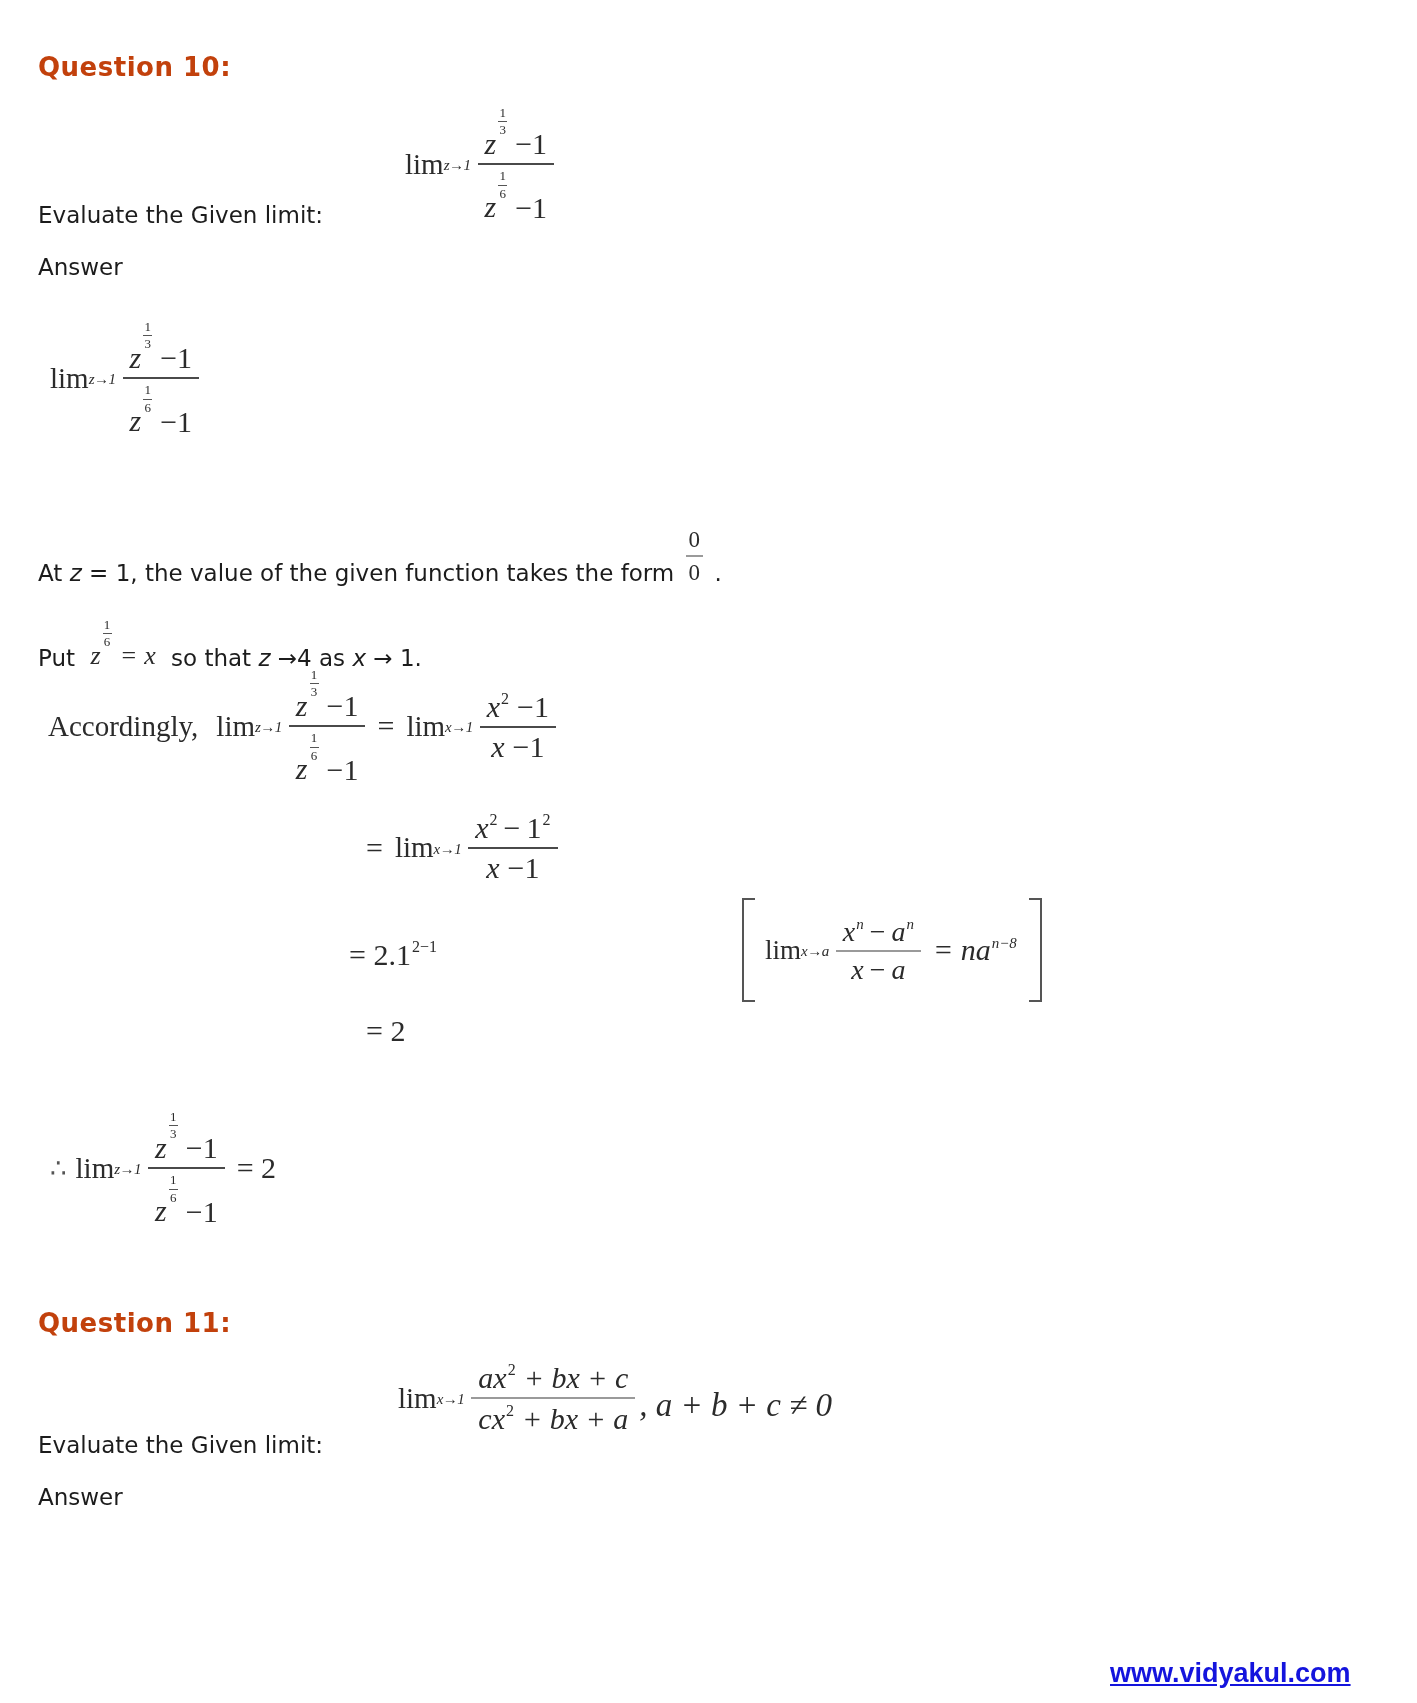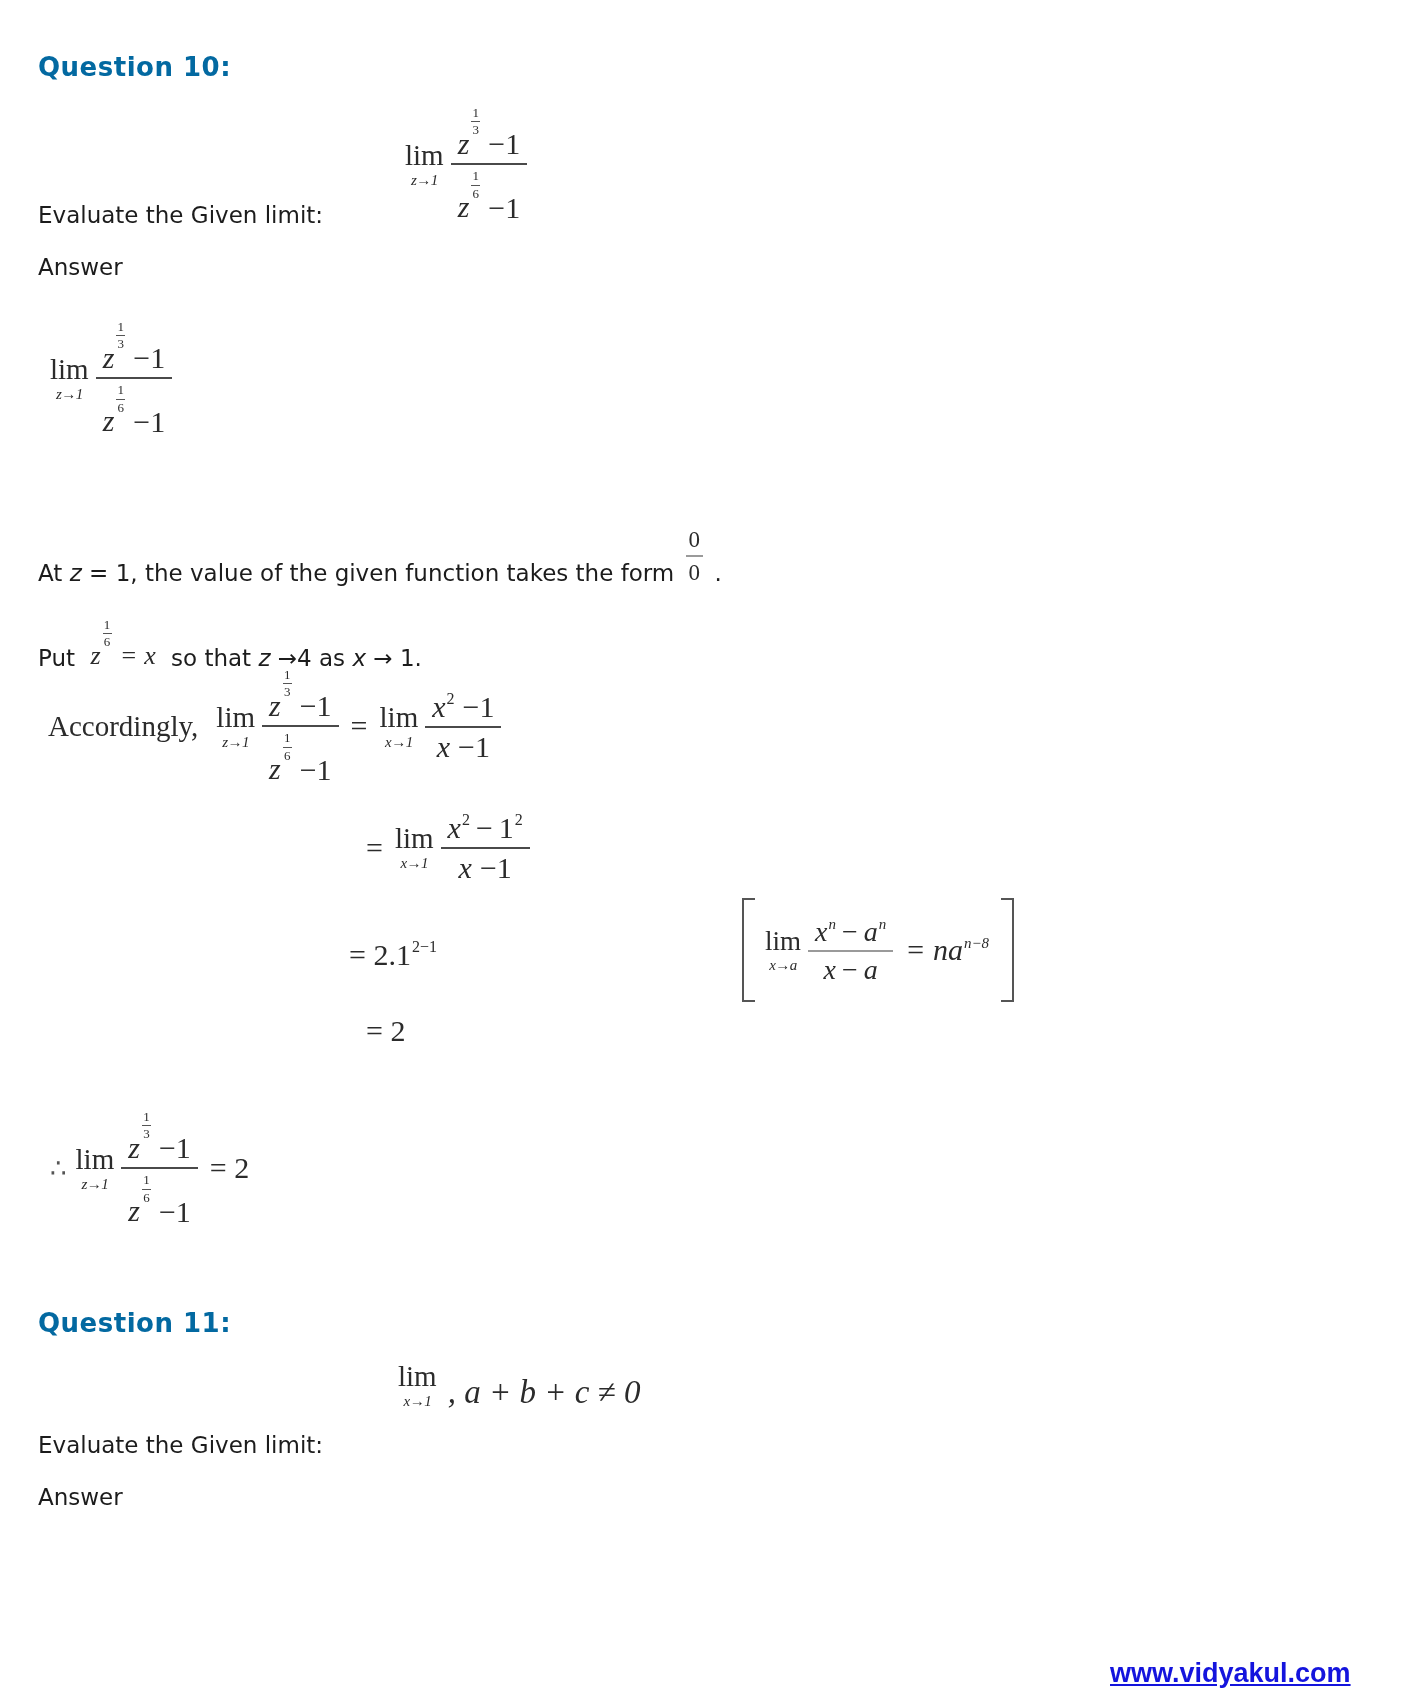--- a/index.html
+++ b/index.html
@@ -7,7 +7,7 @@
           font-family:"DejaVu Sans", sans-serif; color:#1c1c1c; }
 
   .abs { position:absolute; }
-  .qheading { font-size:26px; font-weight:bold; color:#0369a1; letter-spacing:0.5px; }
+  .qheading { font-size:26px; font-weight:bold; color:#c2410c; letter-spacing:0.5px; }
   .bodytext { font-size:23px; color:#1c1c1c; line-height:30px; white-space:nowrap; }
 
   

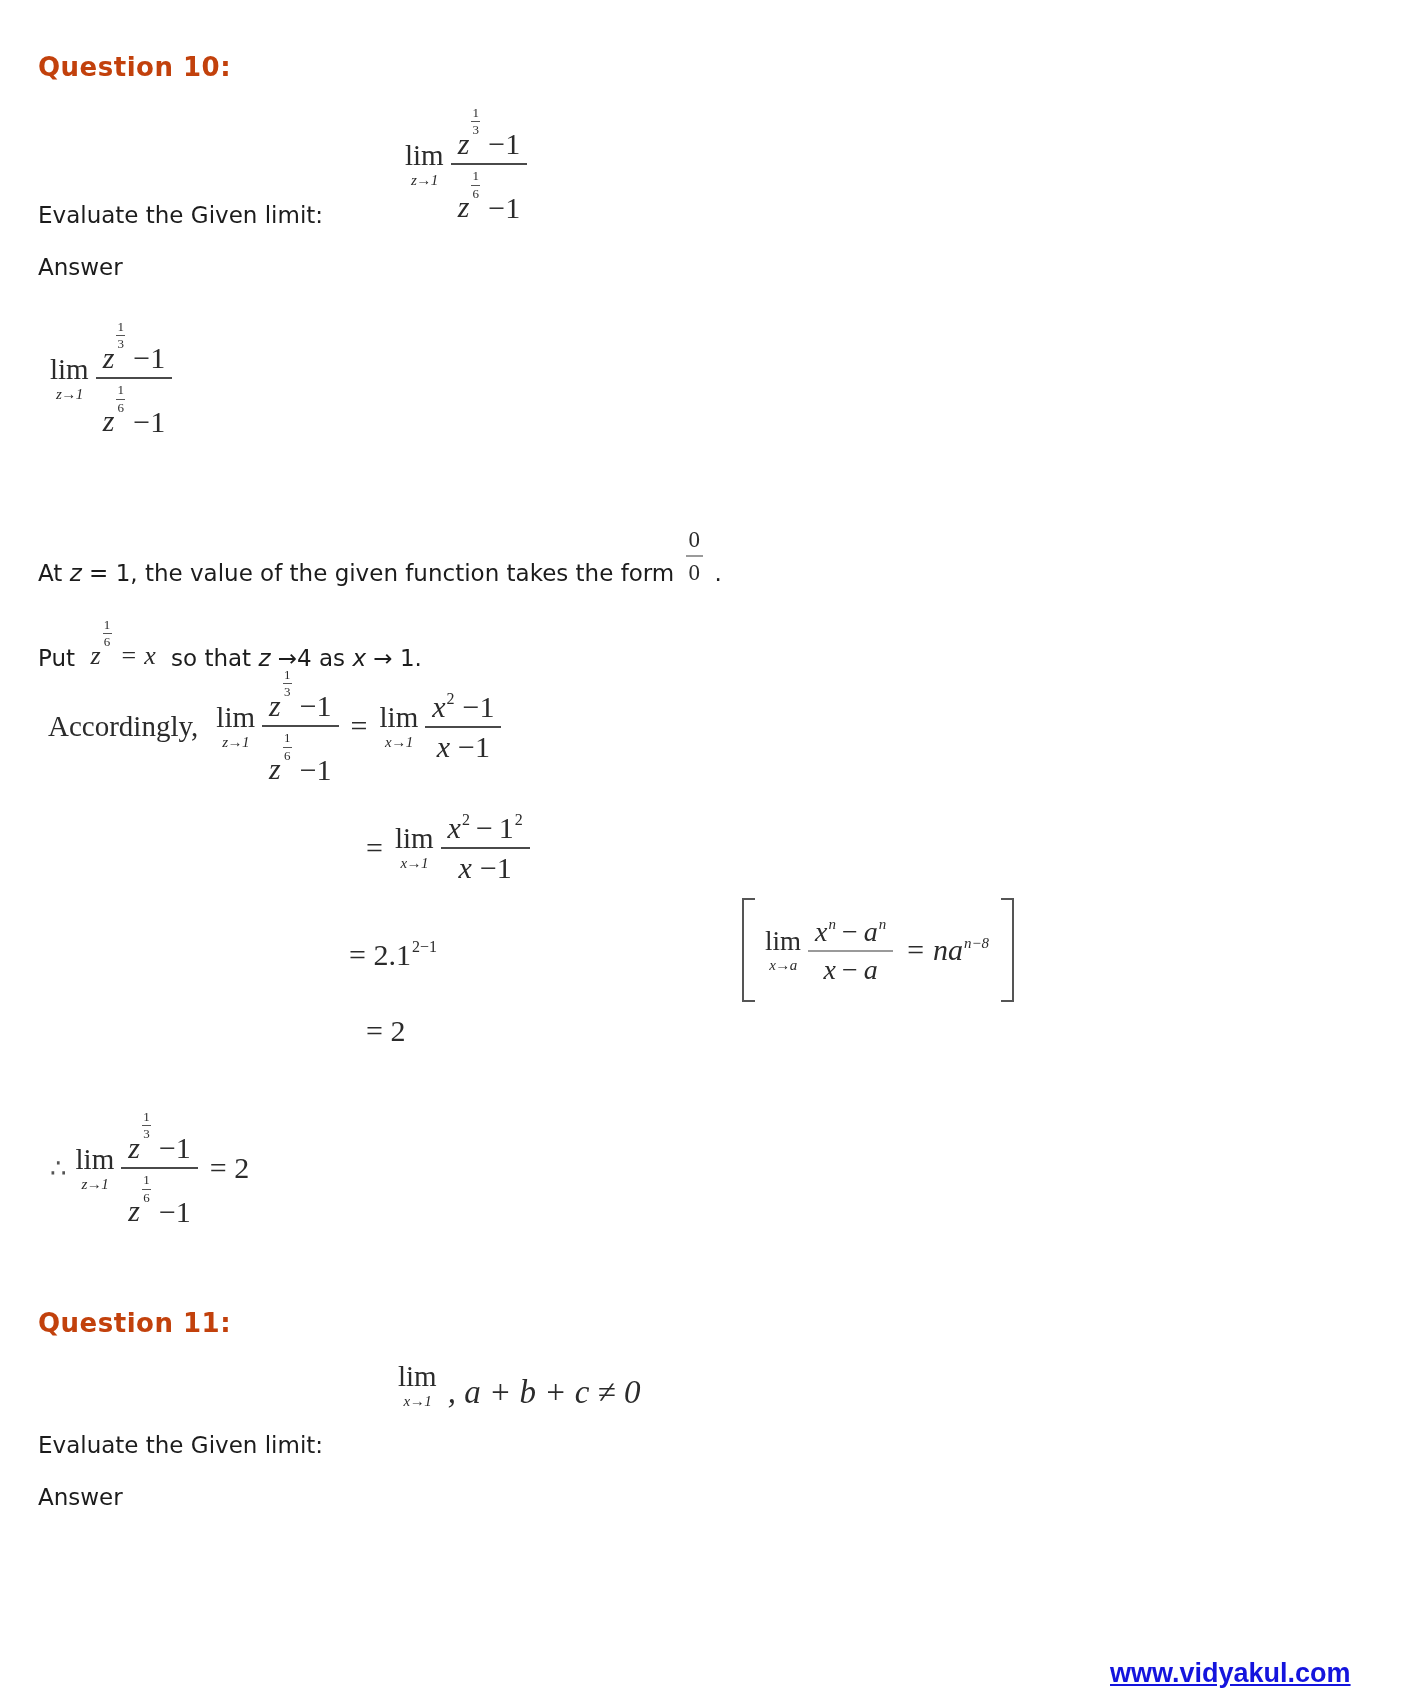--- a/index.html
+++ b/index.html
@@ -16,7 +16,7 @@
   .v { font-style:italic; }
   .m30 { font-size:30px; }
 
-  .lim { display:flex; flex-direction:column; align-items:center; line-height:1; margin-right:7px; }
+  .lim { display:flex; flex-direction:row; align-items:center; line-height:1; margin-right:7px; }
   .limword { font-size:29px; }
   .limsub { font-size:15px; font-style:italic; margin-top:3px; letter-spacing:-0.5px;font-family:Liberation Serif, serif; }
 

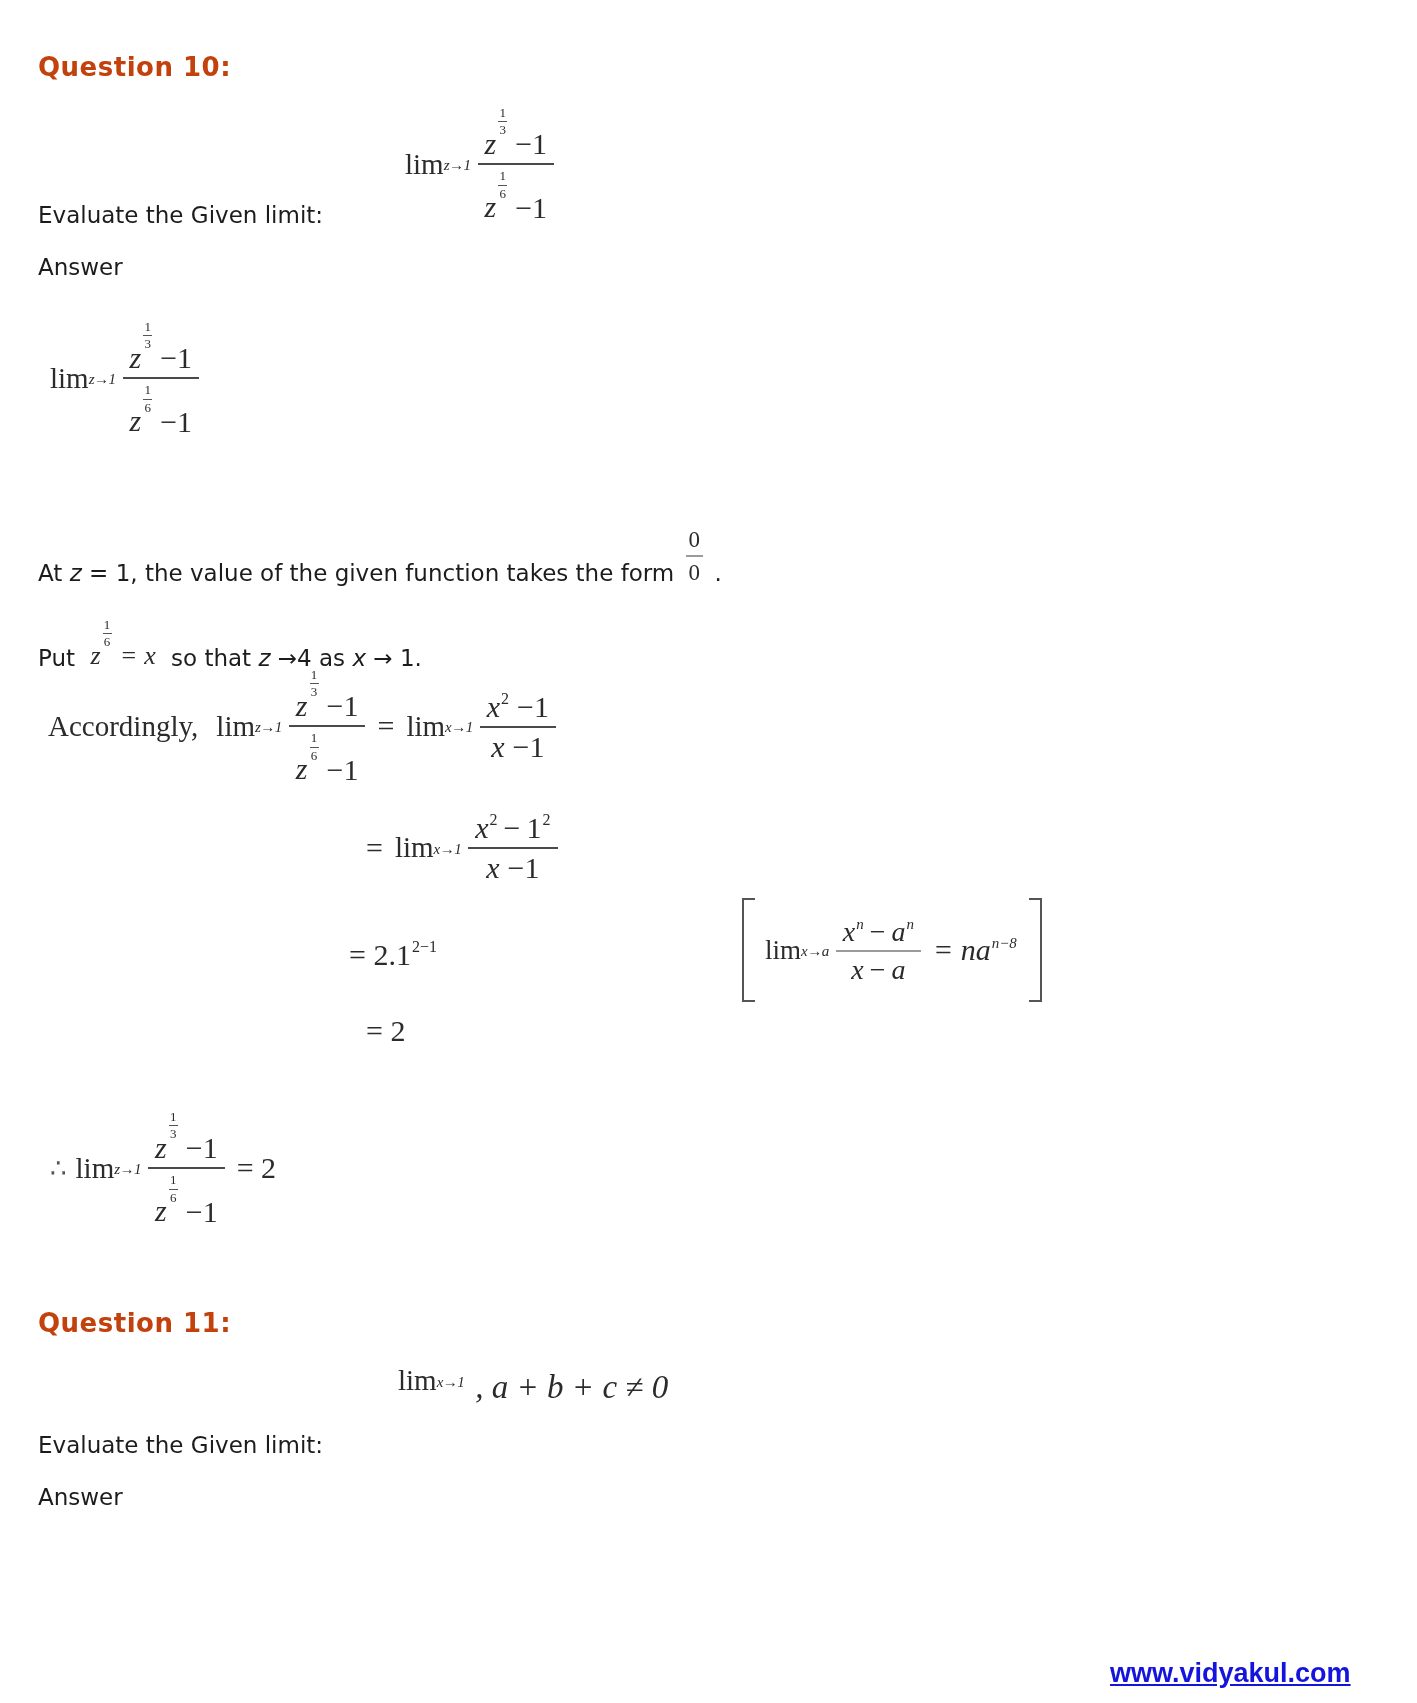--- a/index.html
+++ b/index.html
@@ -185,6 +185,11 @@
       <span class="limword">lim</span>
       <span class="limsub">x→1</span>
     </span>
+    <span class="frac">
+      <span class="num"><span class="v">ax</span><span class="sup">2</span><span class="tail v">+ bx + c</span></span>
+      <span class="bar gray"></span>
+      <span class="den"><span class="v">cx</span><span class="sup">2</span><span class="tail v">+ bx + a</span></span>
+    </span>
     <span class="cond v">, a + b + c ≠ 0</span>
   </div>
 

